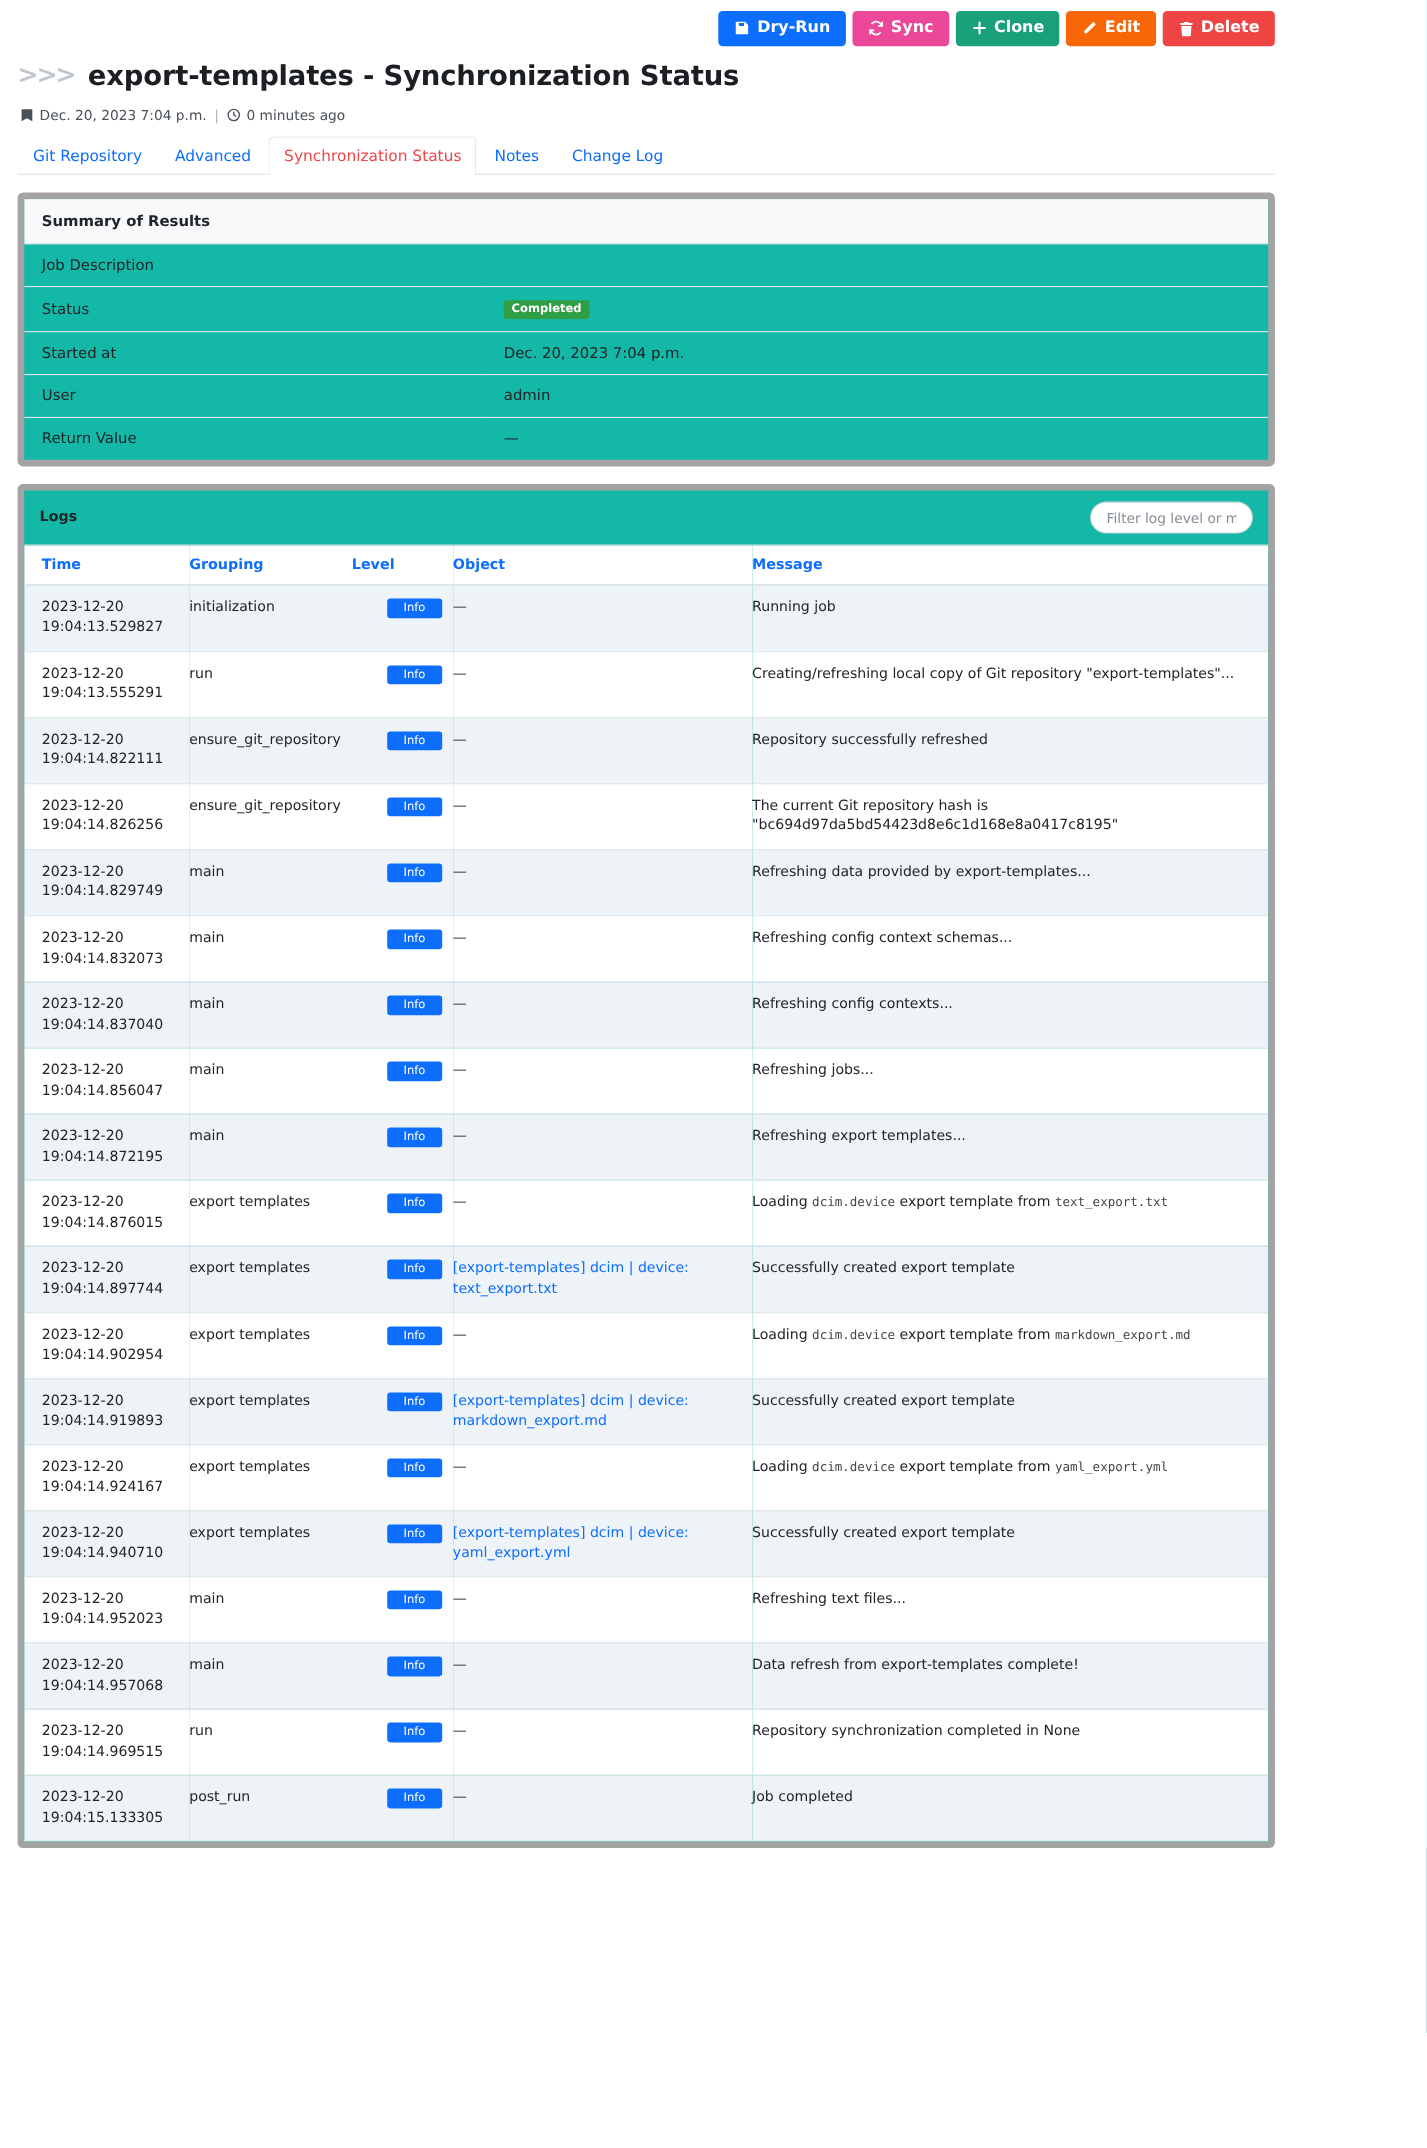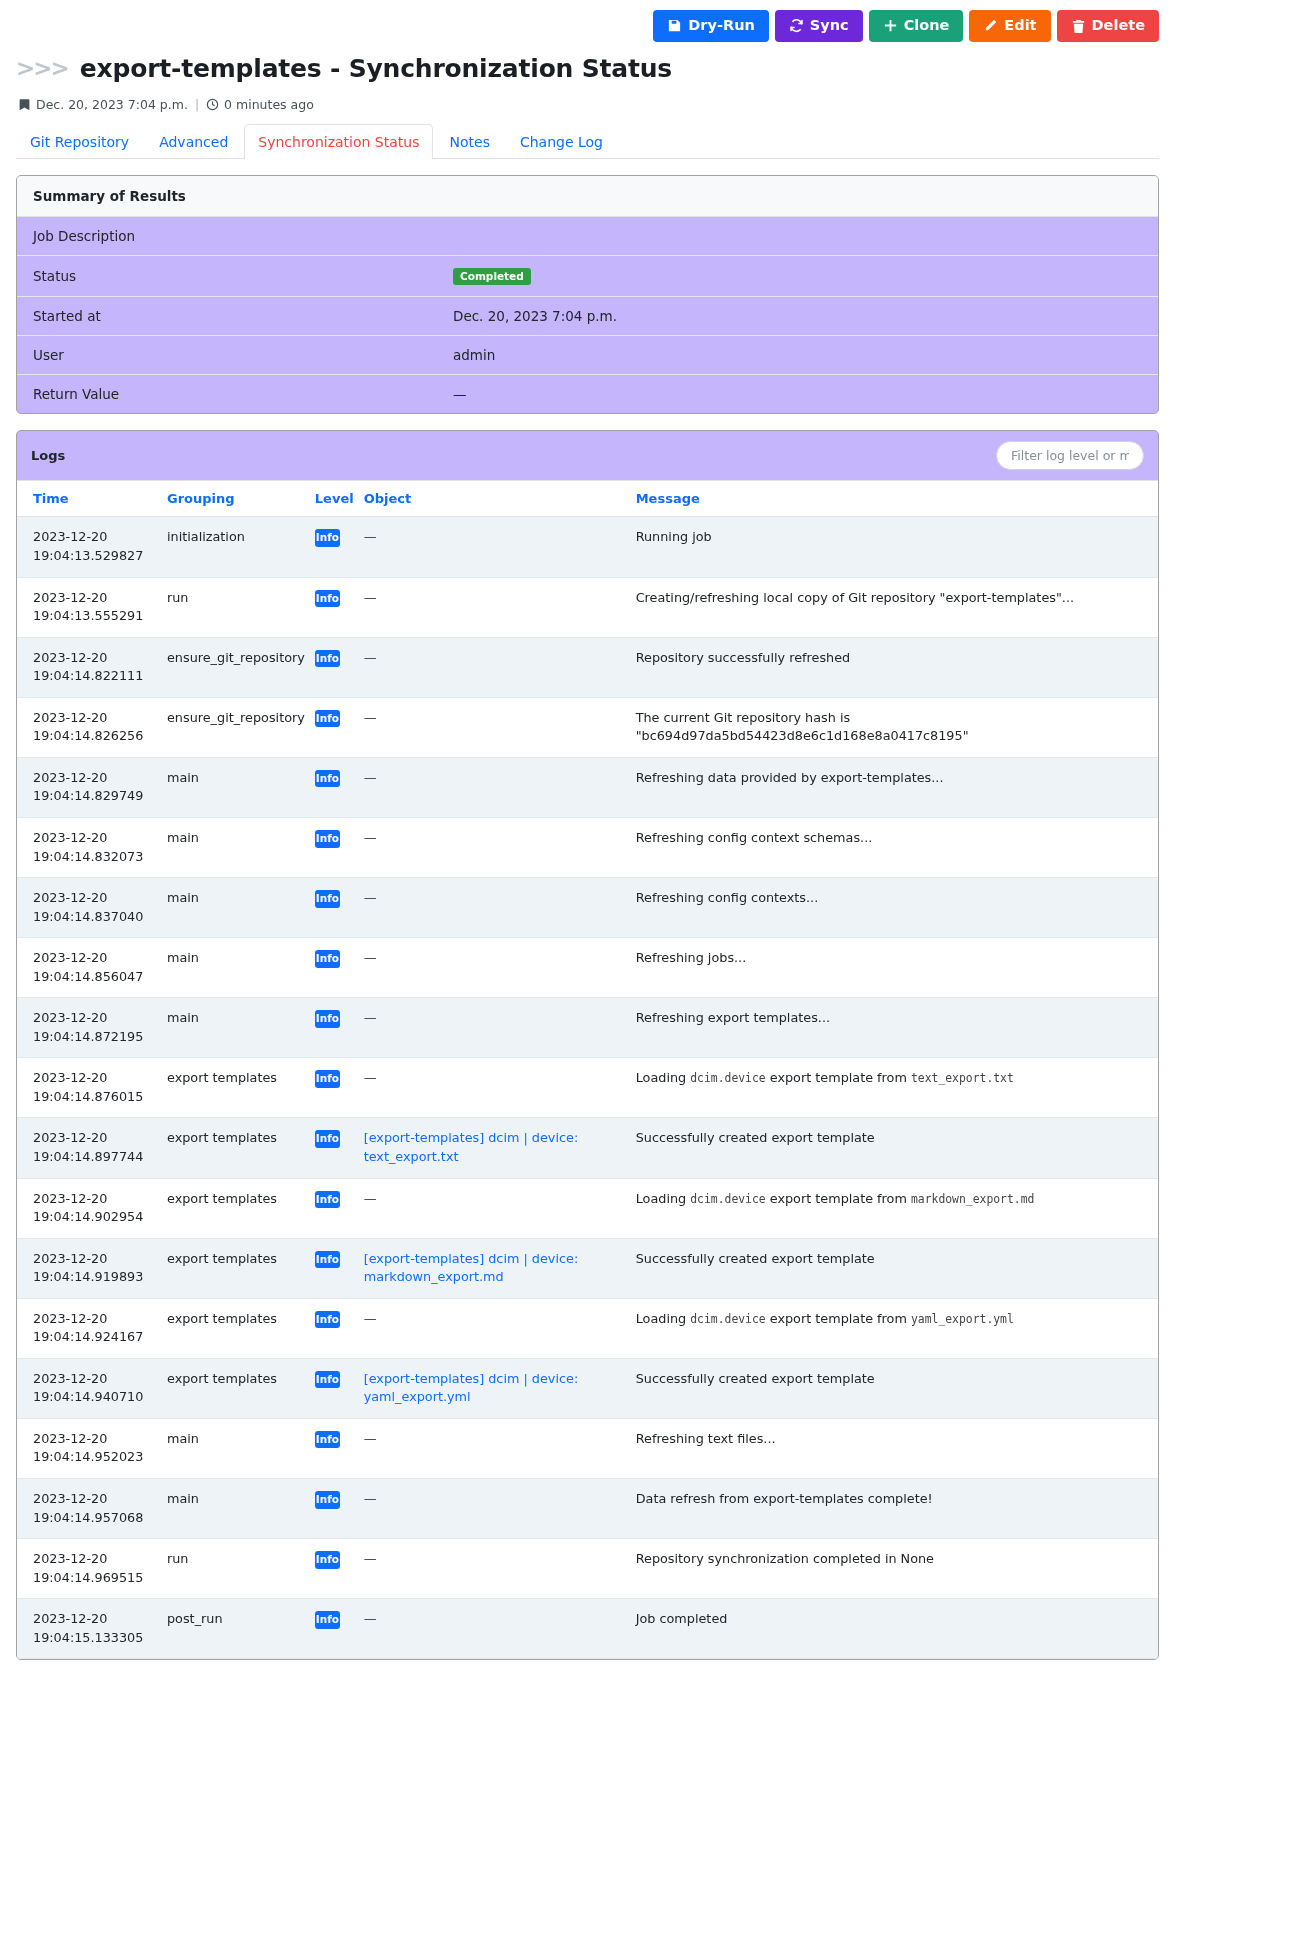--- a/index.html
+++ b/index.html
@@ -38,7 +38,7 @@
   .btn .ico { display: inline-block; width: 15px; height: 15px; }
   .btn svg { display: block; }
   .btn-blue   { background: #0d6efd; }
-  .btn-cyan   { background: #6d28d9; }
+  .btn-cyan   { background: #ec4899; }
   .btn-green  { background: #1aa179; }
   .btn-orange { background: #f76707; }
   .btn-red    { background: #ef4444; align-items: flex-end; }

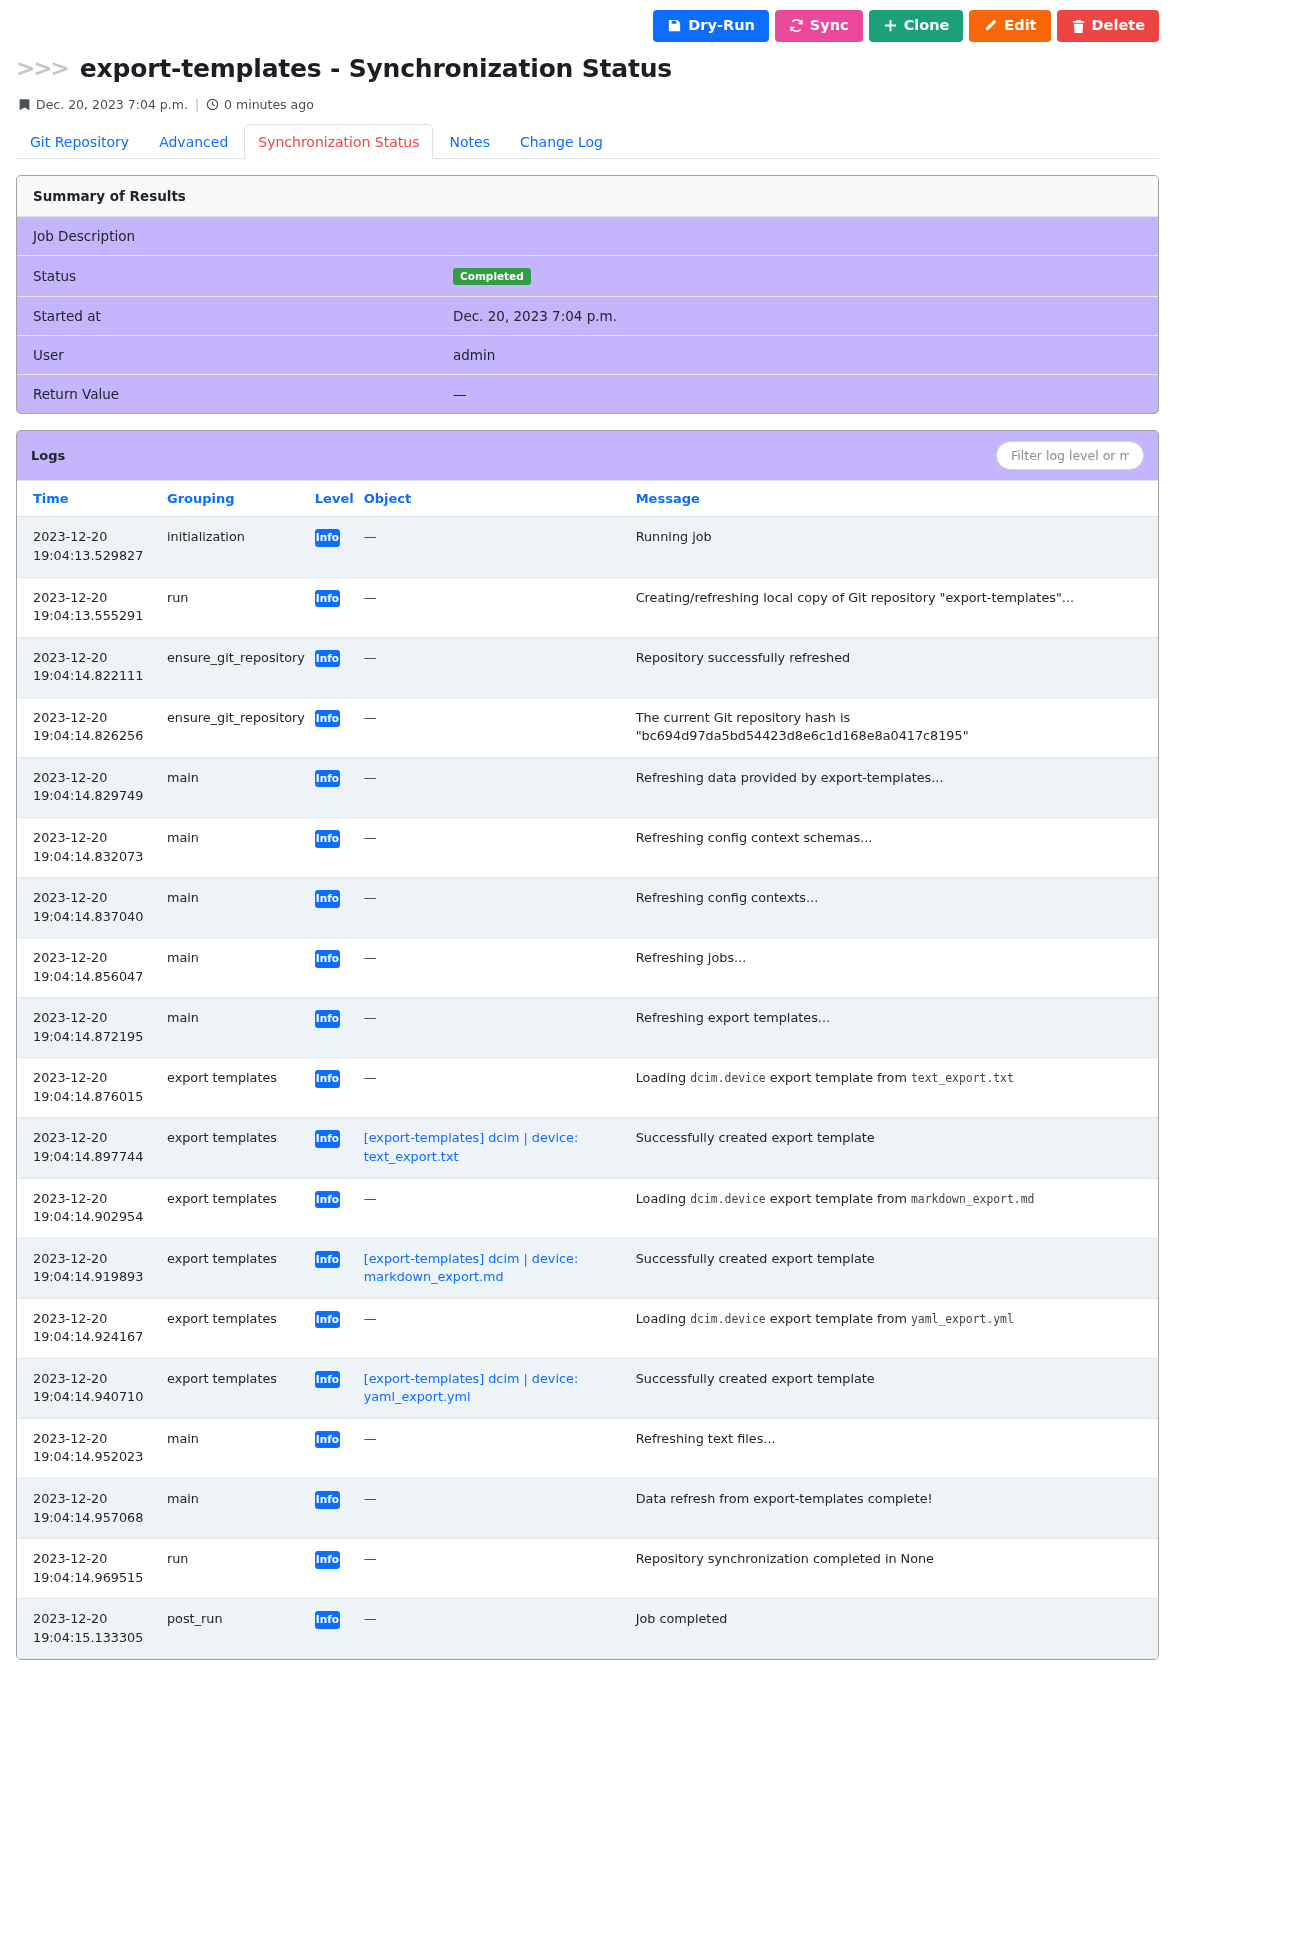--- a/index.html
+++ b/index.html
@@ -104,10 +104,10 @@
 
   
   .card {
-    border: 1px solid #a3a3a3;
+    border: 6px solid #a3a3a3;
     border-radius: 5px;
     margin-top: 16px;
-    background: #c4b5fd;
+    background: #14b8a6;
     overflow: hidden;
   }
   .card-header {

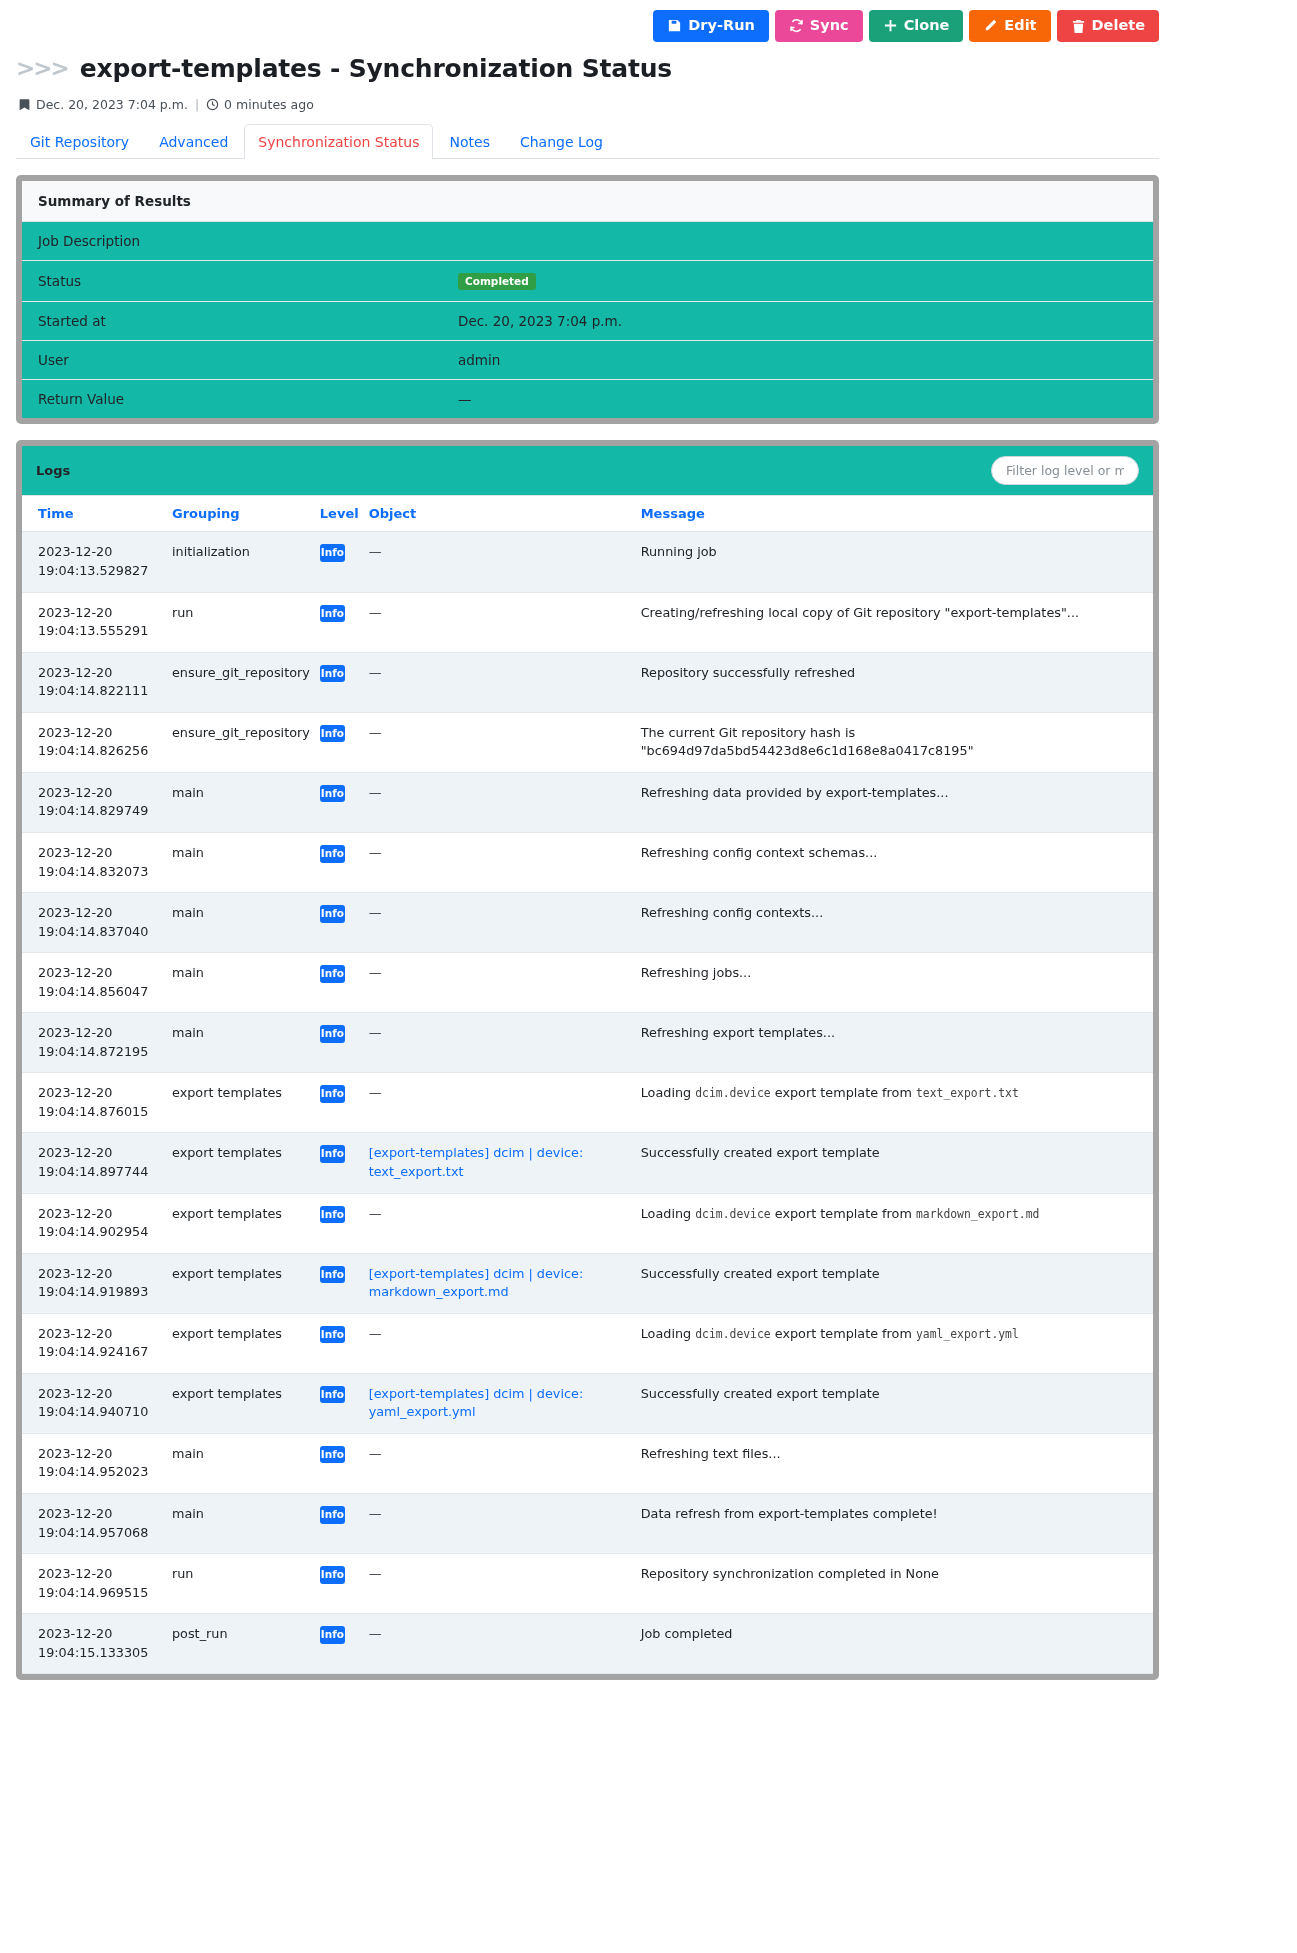--- a/index.html
+++ b/index.html
@@ -194,10 +194,11 @@
     background: #0d6efd;
     color: #fff;
     font-size: 10.5px;
-    font-weight: 700;
-    padding: 3px 1px;
+    font-weight: 400;
+    padding: 3px 15px;
     border-radius: 3px;
     line-height: 1.1;
+    margin-left: 32px;
   }
   .obj-link { color: #0d6efd; text-decoration: none; cursor: pointer; }
   .dash { color: #343a40; }

